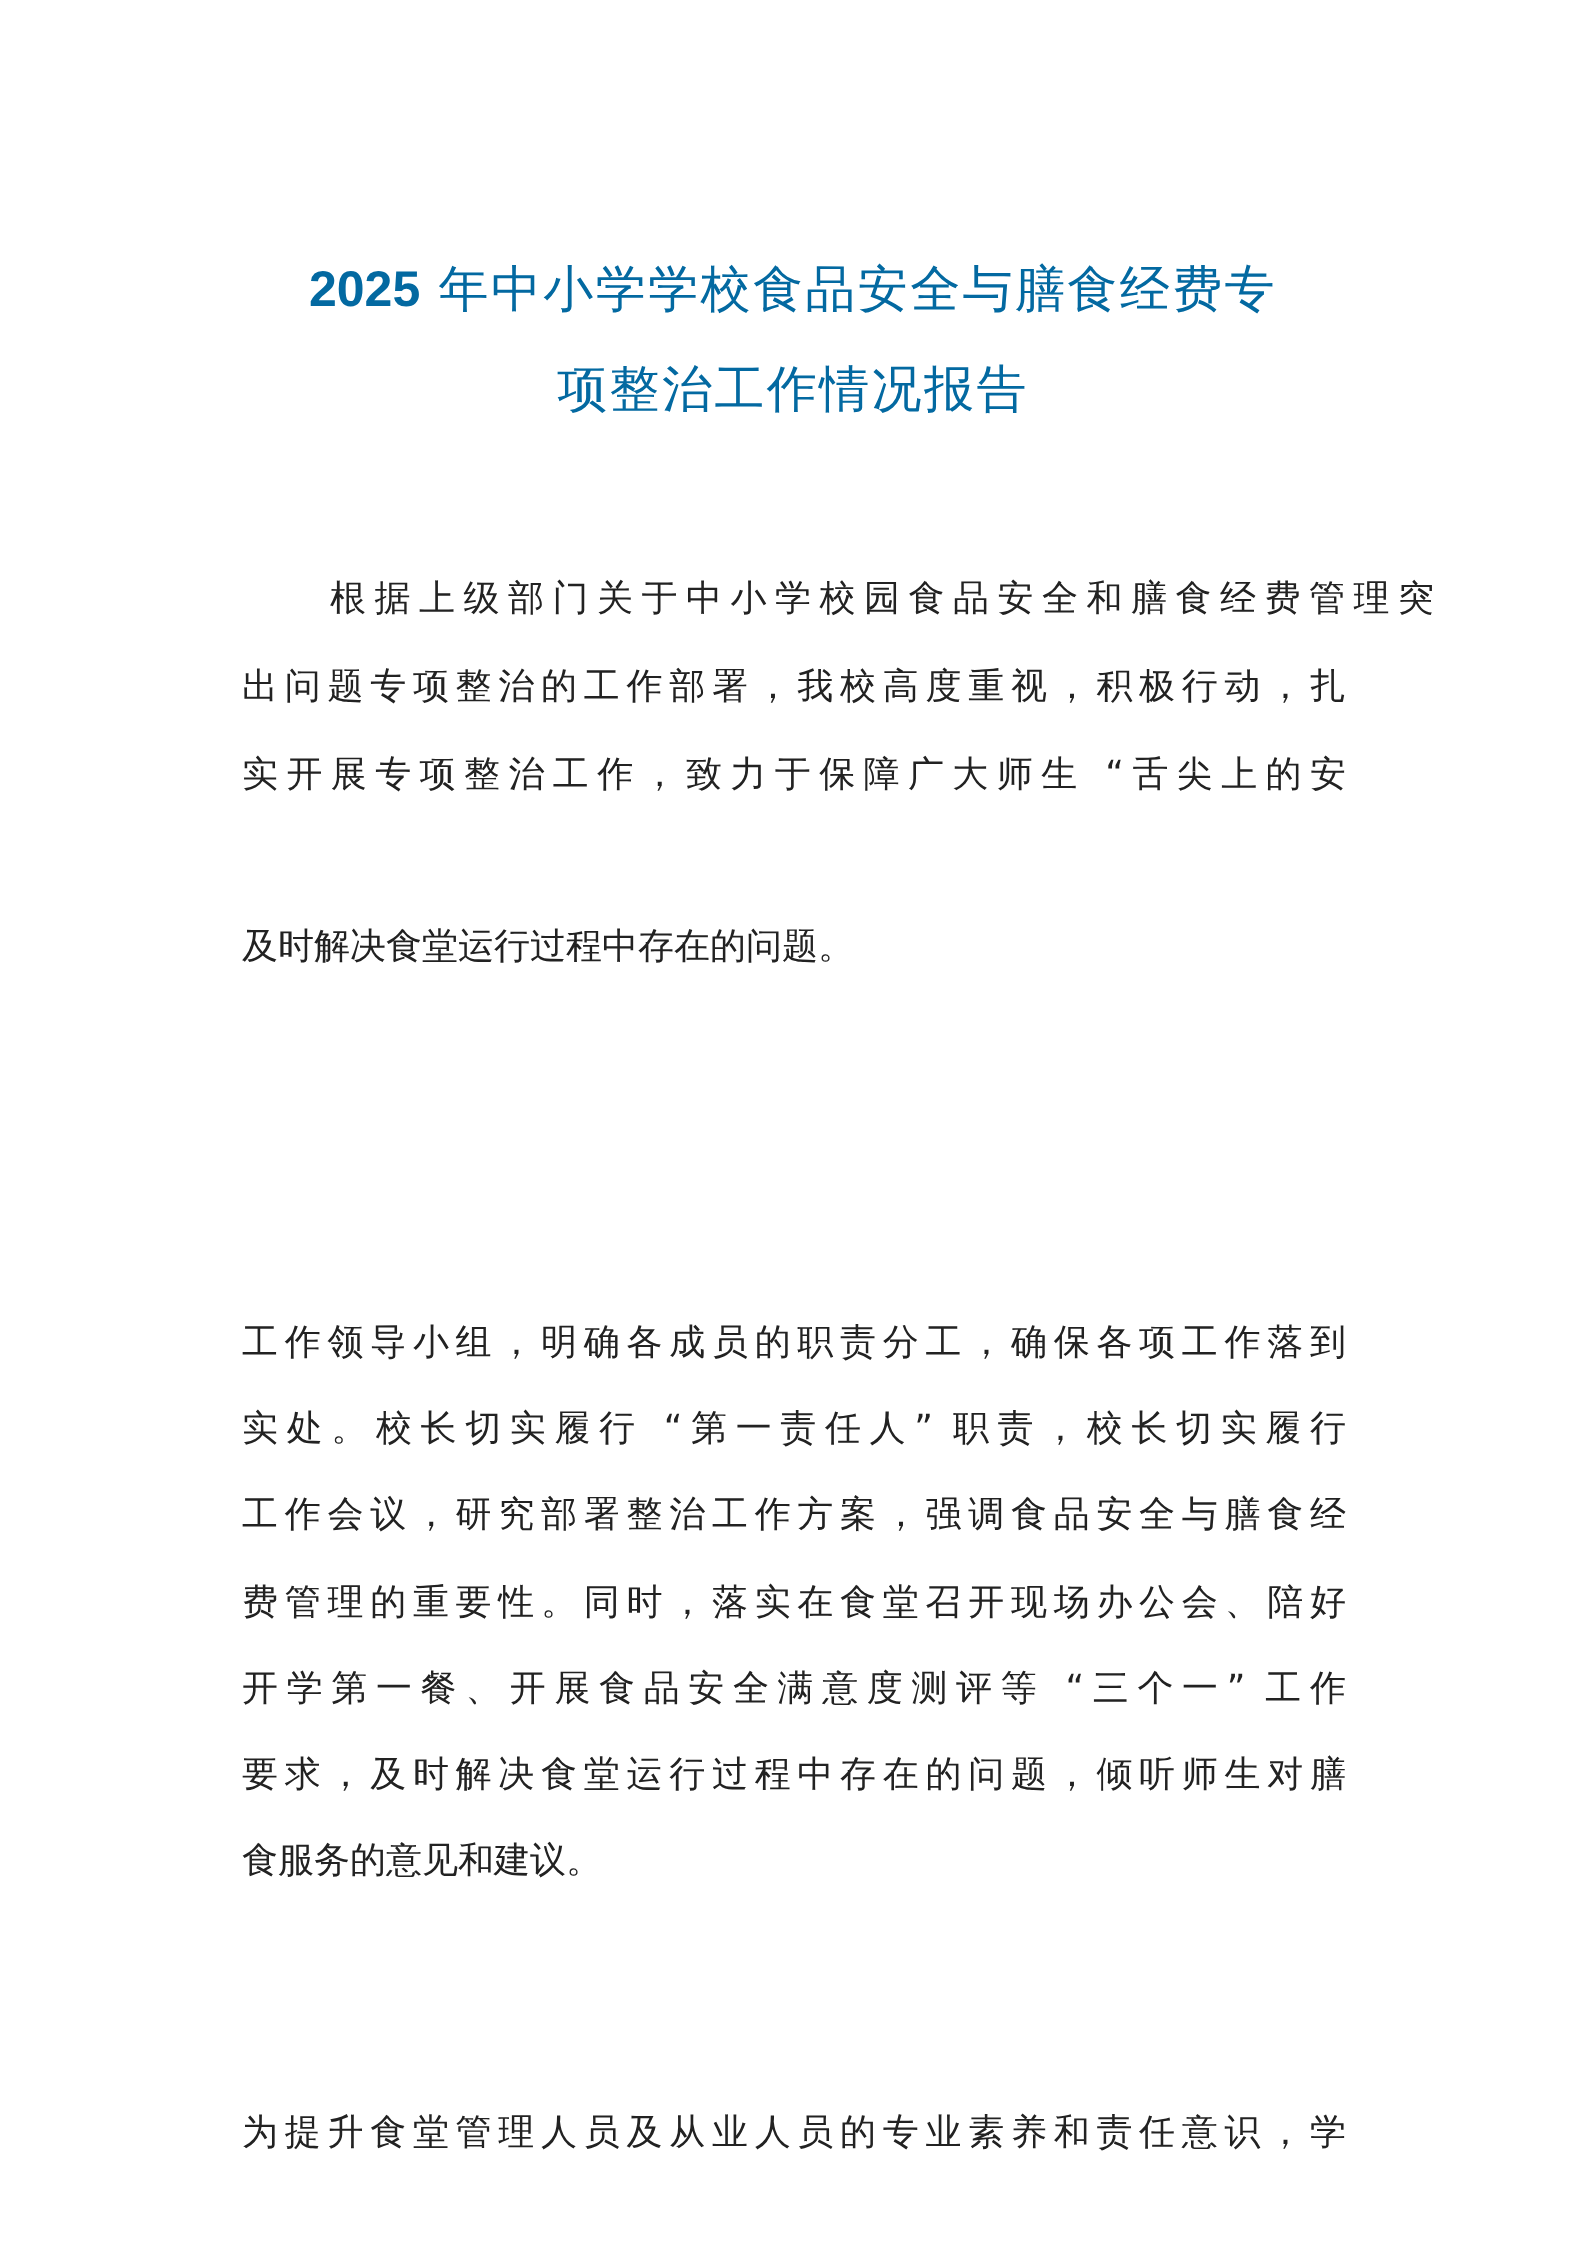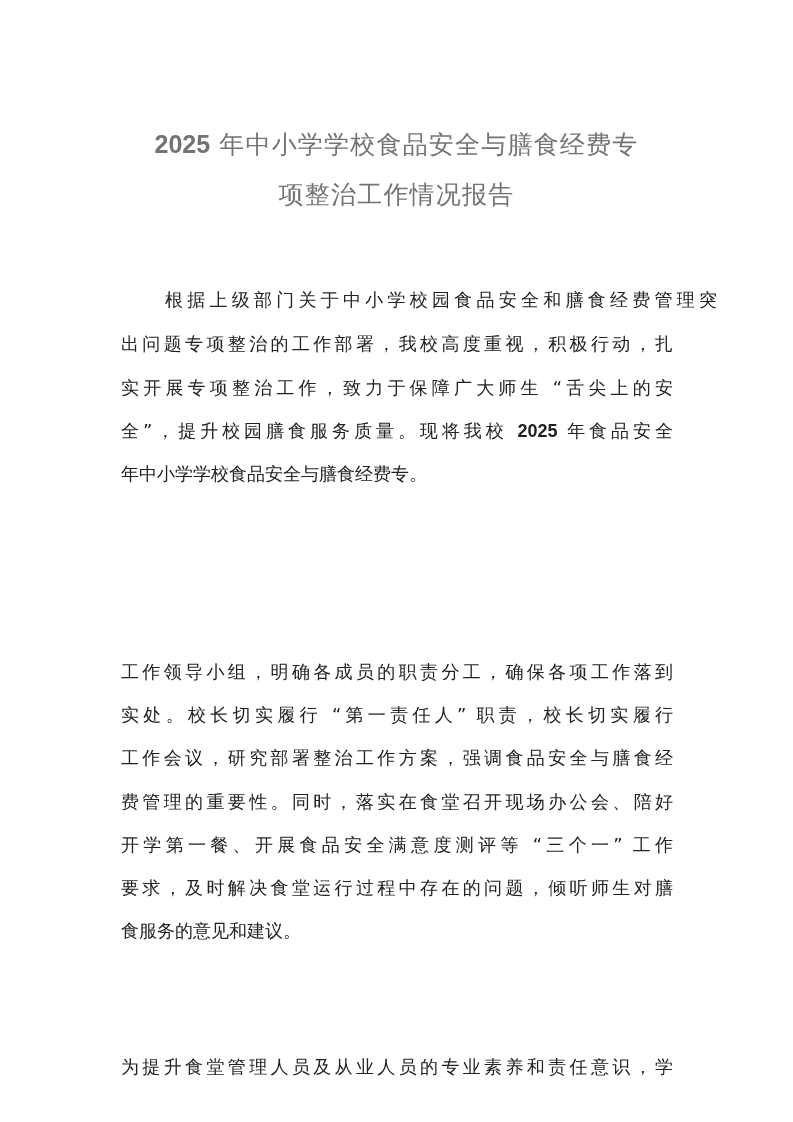--- a/index.html
+++ b/index.html
@@ -29,7 +29,7 @@
       text-align: center;
       font-size: 25px;
       letter-spacing: 1.2px;
-      color: #737373;
+      color: #0369a1;
       white-space: nowrap;
     }
     .title .num {

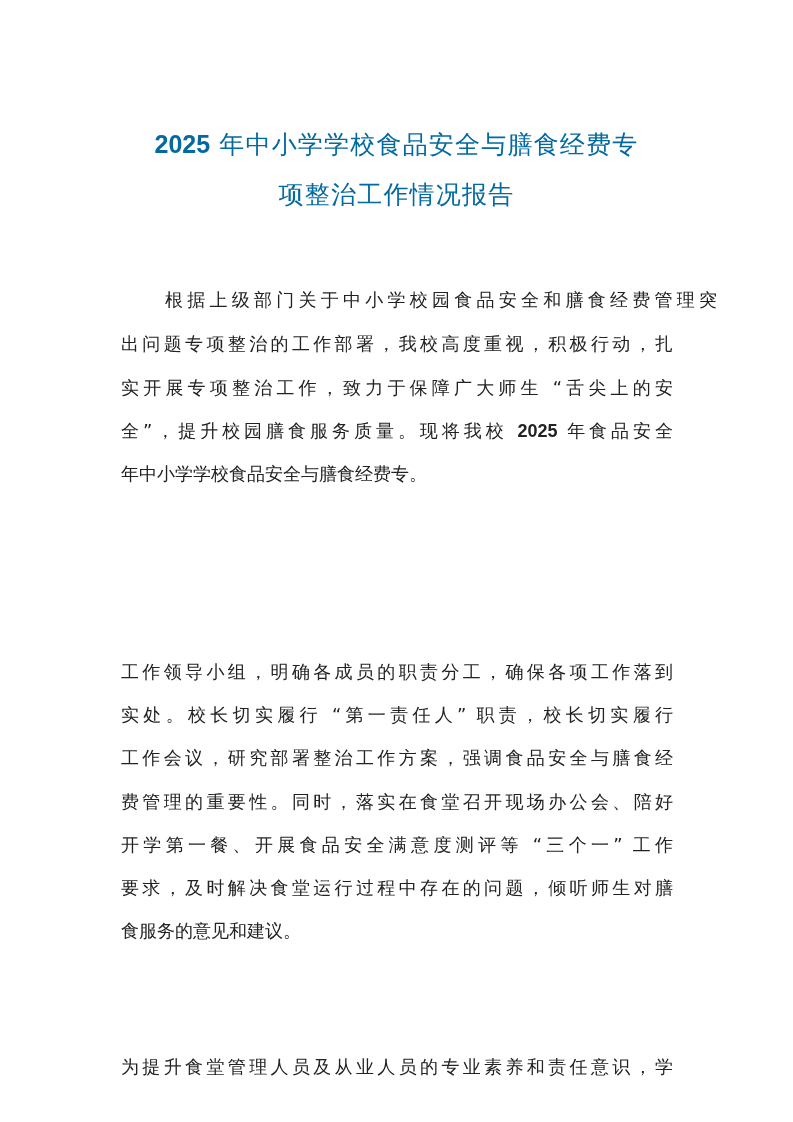--- a/index.html
+++ b/index.html
@@ -71,9 +71,6 @@
   <div class="line" style="top:288px;margin-left:44px;">根据上级部门关于中小学校园食品安全和膳食经费管理突</div>
   <div class="line" style="top:332px;">出问题专项整治的工作部署，我校高度重视，积极行动，扎</div>
   <div class="line" style="top:376px;">实开展专项整治工作，致力于保障广大师生 “舌尖上的安</div>
-  <div class="line" style="top:419px;">
-    <span>全”，提升校园膳食服务质量。现将我校 </span><span class="num">2025</span><span> 年食品安全</span>
-  </div>
   <div class="line last" style="top:462px;">年中小学学校食品安全与膳食经费专。</div>
 
 

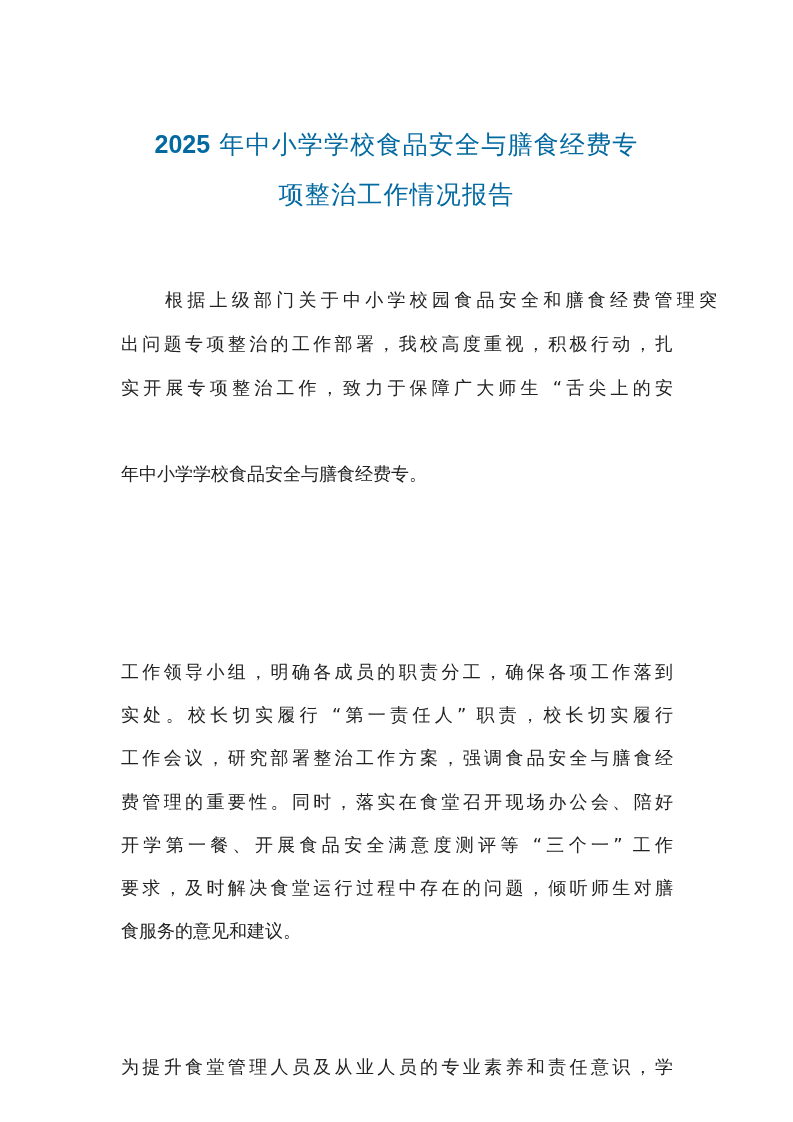--- a/index.html
+++ b/index.html
@@ -71,7 +71,7 @@
   <div class="line" style="top:288px;margin-left:44px;">根据上级部门关于中小学校园食品安全和膳食经费管理突</div>
   <div class="line" style="top:332px;">出问题专项整治的工作部署，我校高度重视，积极行动，扎</div>
   <div class="line" style="top:376px;">实开展专项整治工作，致力于保障广大师生 “舌尖上的安</div>
-  <div class="line last" style="top:462px;">年中小学学校食品安全与膳食经费专。</div>
+  <div class="line last" style="top:462px;">及时解决食堂运行过程中存在的问题。</div>
 
 
   <div class="line" style="top:660px;">工作领导小组，明确各成员的职责分工，确保各项工作落到</div>

